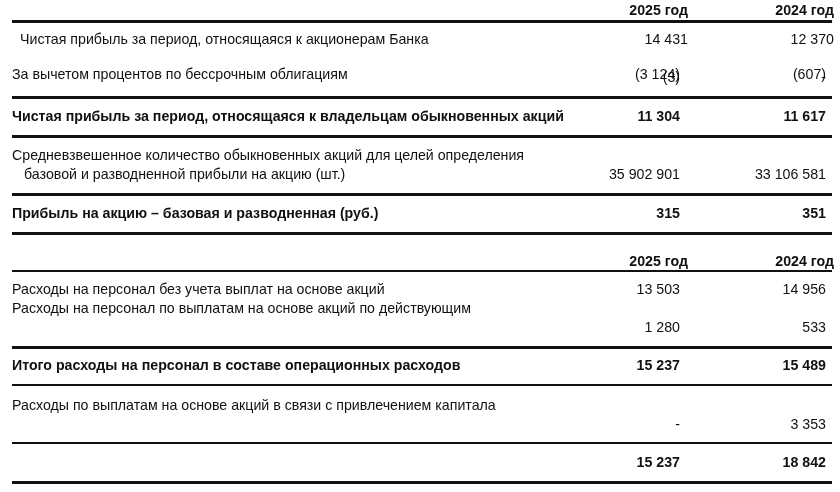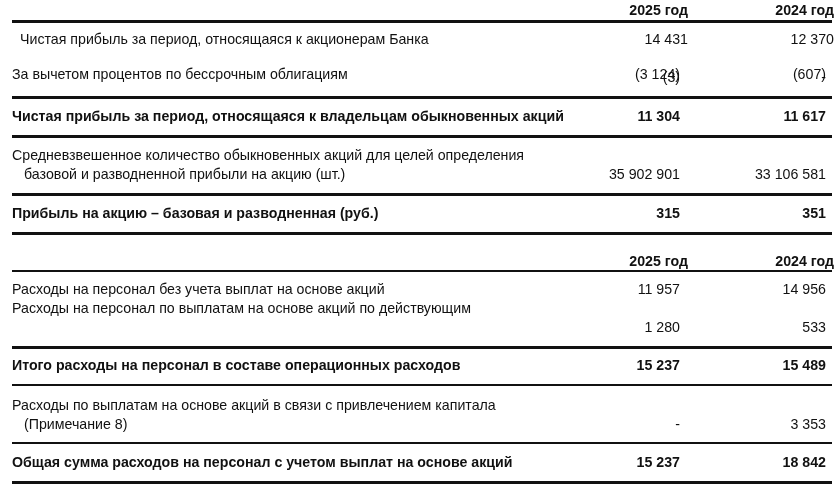--- a/index.html
+++ b/index.html
@@ -78,7 +78,7 @@
 
   <div class="row" style="top:281px;">
     <span class="lbl">Расходы на персонал без учета выплат на основе акций</span>
-    <span class="v1">11 957</span>
+    <span class="v1">13 503</span>
     <span class="v2">14 956</span>
   </div>
   <div class="row" style="top:300px;">

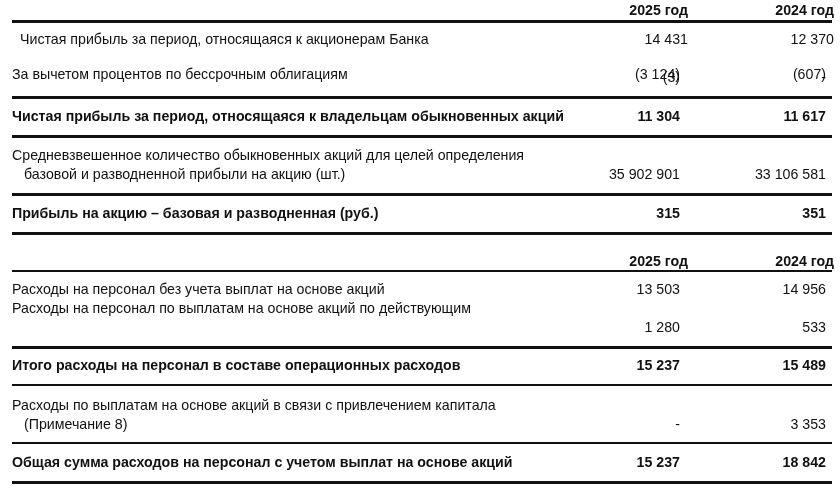--- a/index.html
+++ b/index.html
@@ -101,7 +101,6 @@
     <span class="lbl">Расходы по выплатам на основе акций в связи с привлечением капитала</span>
   </div>
   <div class="row" style="top:416px;">
-    <span class="lbl indent">(Примечание 8)</span>
     <span class="v1">-</span>
     <span class="v2">3 353</span>
   </div>

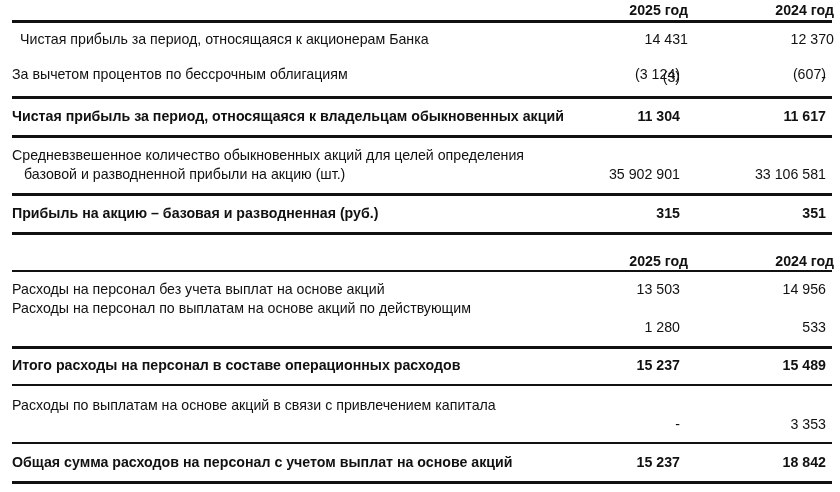--- a/index.html
+++ b/index.html
@@ -107,7 +107,6 @@
   <div class="line thin" style="top:442px;"></div>
 
   <div class="row bold" style="top:454px;">
-    <span class="lbl">Общая сумма расходов на персонал с учетом выплат на основе акций</span>
     <span class="v1">15 237</span>
     <span class="v2">18 842</span>
   </div>

